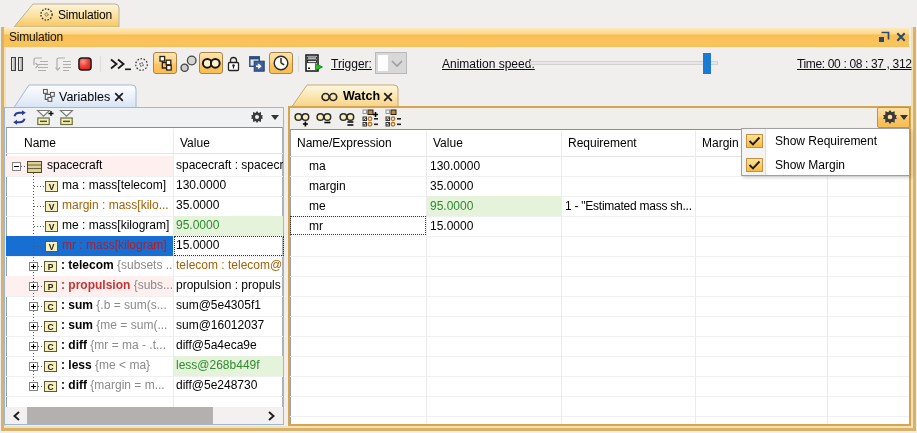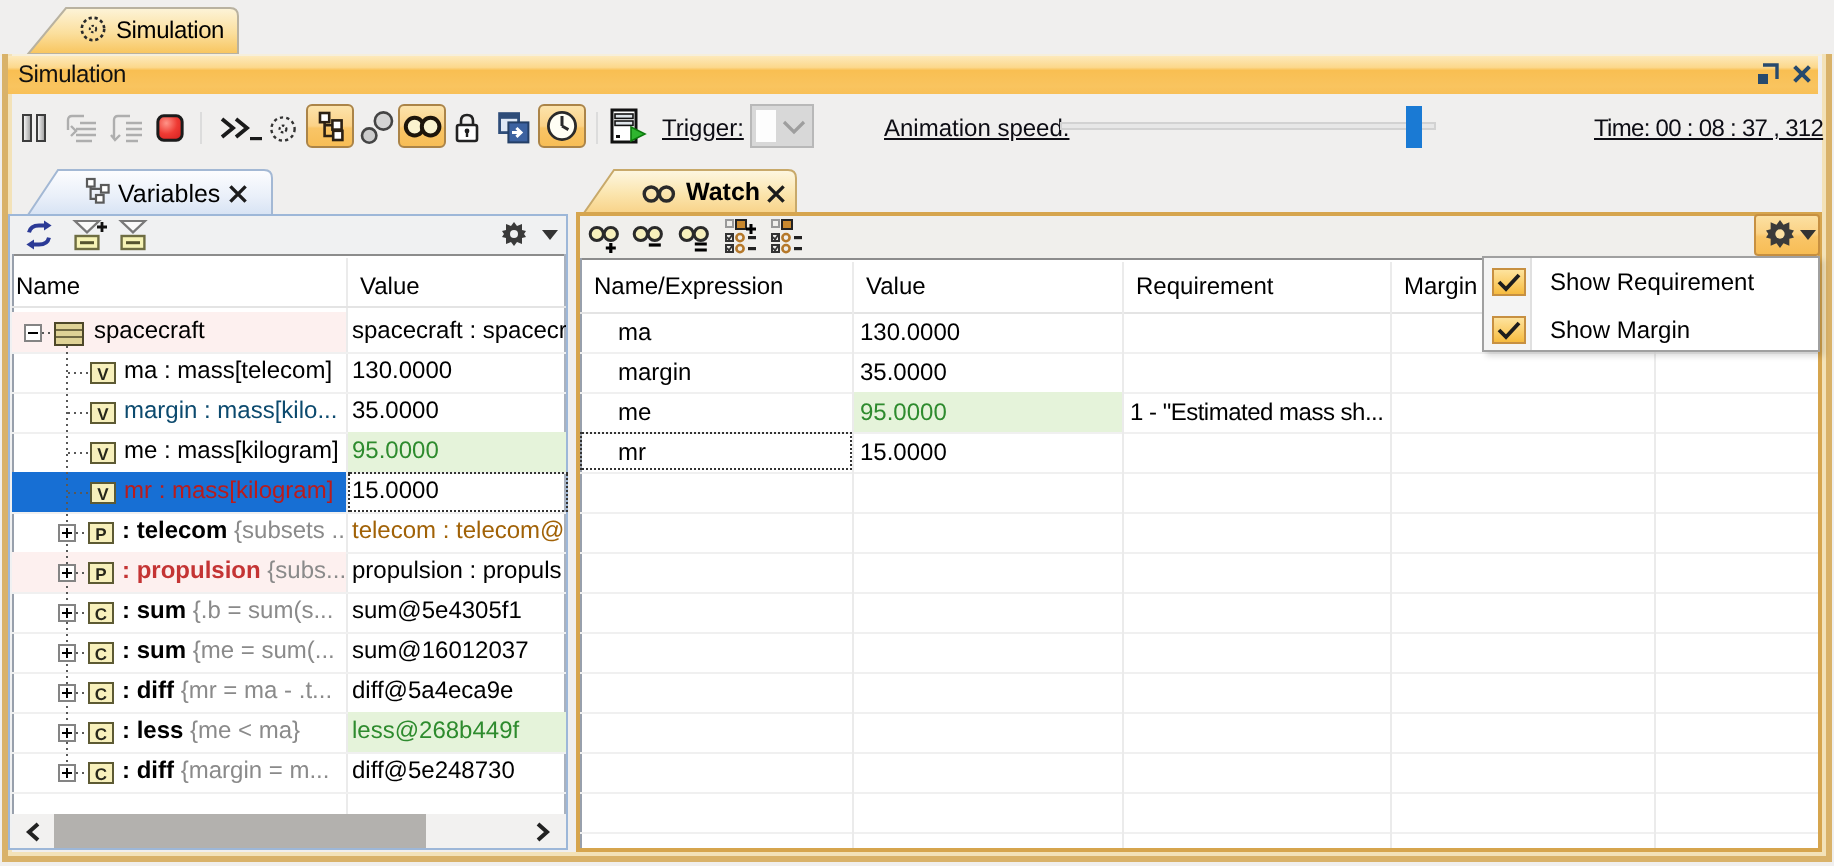--- a/index.html
+++ b/index.html
@@ -209,7 +209,7 @@
 <div class="abs" style="left:282px;top:127px;width:1px;height:297px;background:#aab2be"></div>
 <div class="abs" style="left:173px;top:129px;width:1px;height:278px;background:#ebebeb"></div>
 <div class="abs" style="left:6px;top:153px;width:277px;height:1px;background:#e4e4e4"></div>
-<div class="cell" style="left:8px;top:136px;width:100px">Name</div>
+<div class="cell" style="left:24px;top:136px;width:100px">Name</div>
 <div class="cell" style="left:180px;top:136px;width:80px">Value</div>
 <div class="abs" style="left:6px;top:176.0px;width:277px;height:1px;background:#f0f0f0"></div>
 <div class="abs" style="left:6px;top:196.0px;width:277px;height:1px;background:#f0f0f0"></div>

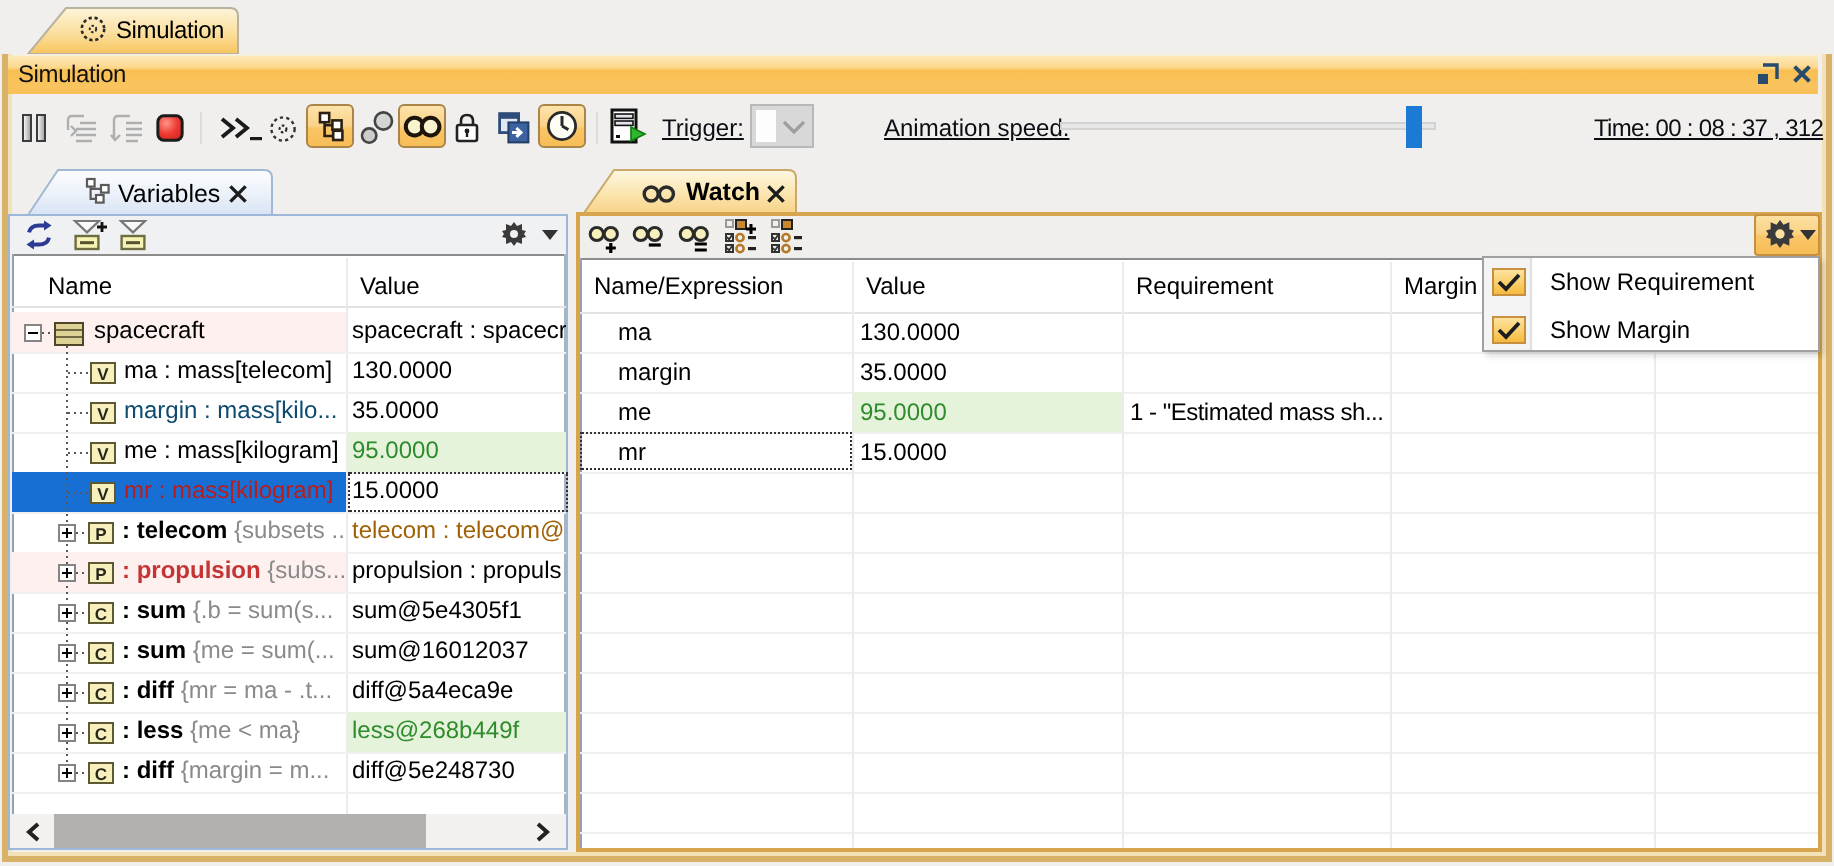--- a/index.html
+++ b/index.html
@@ -253,7 +253,7 @@
 <rect x="0.5" y="0.5" width="12" height="10" fill="#f7f0bc" stroke="#5d5a33" stroke-width="1"></rect>
 <text x="6.5" y="8.8" font-size="8.5" font-weight="bold" fill="#26261a" text-anchor="middle" font-family="Liberation Sans">V</text>
 </svg>
-<div class="cell" style="left:62px;top:198.0px;width:122px;color:#0c4a6e">margin : mass[kilo...</div>
+<div class="cell" style="left:62px;top:198.0px;width:122px;color:#a16207">margin : mass[kilo...</div>
 <div class="cell" style="left:176px;top:198.0px;width:107px;color:#000">35.0000</div>
 <div class="abs" style="left:34px;top:226.0px;width:10px;height:1px;background-image:repeating-linear-gradient(90deg,#585858 0,#585858 1px,transparent 1px,transparent 3px)"></div>
 <svg class="abs" style="left:45px;top:220.5px" width="13" height="11" viewBox="0 0 13 11">

